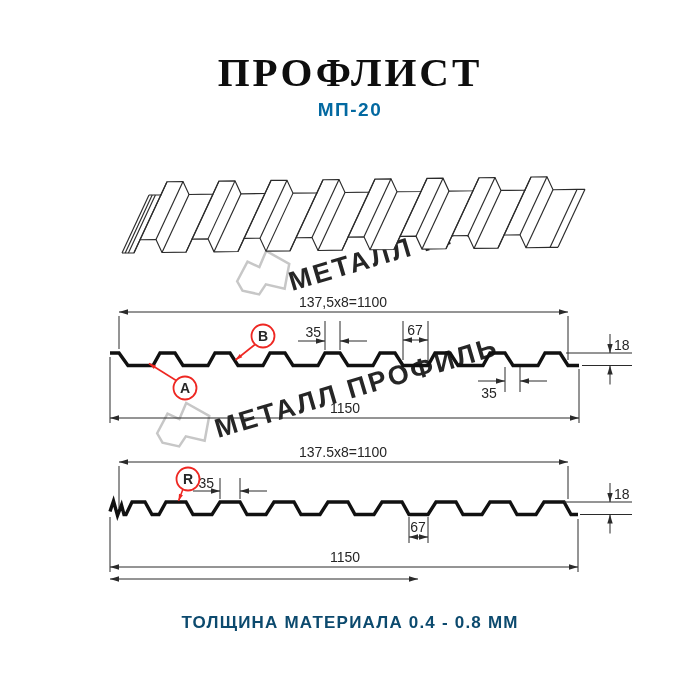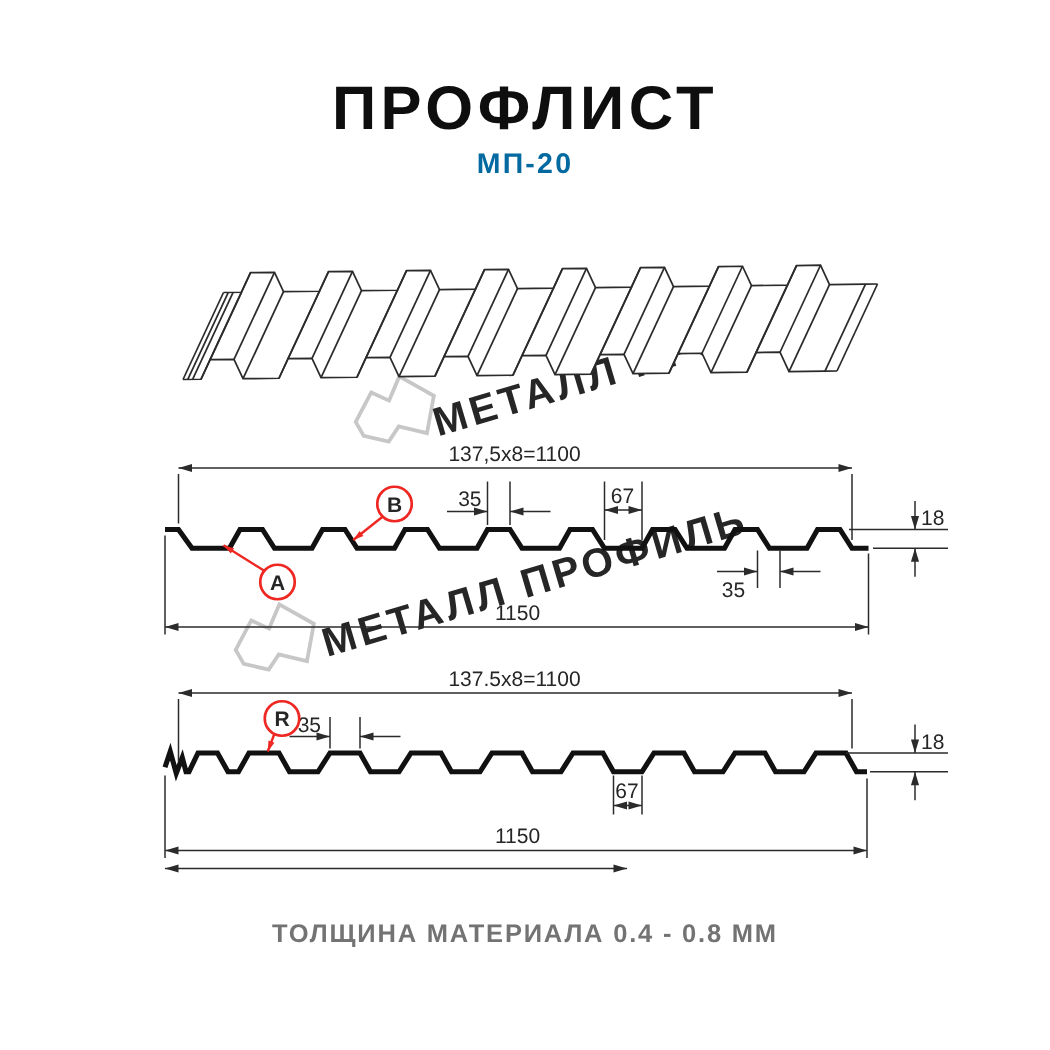--- a/index.html
+++ b/index.html
@@ -6,7 +6,7 @@
   body{width:700px;height:700px;position:relative;overflow:hidden;
        font-family:"Liberation Sans", sans-serif;}
   .hdr{position:absolute;top:50px;left:0;width:700px;text-align:center;}
-  .title{font-size:41px;font-weight:800;letter-spacing:3px;color:#0e0e0e;line-height:44px;}
+  .title{font-size:41px;font-weight:800;letter-spacing:3px;color:#0e0e0e;line-height:44px;font-family:Liberation Serif, serif;}
   .subtitle{margin-top:5px;font-size:19px;font-weight:700;letter-spacing:1.5px;color:#0369a1;}
   .ftr{position:absolute;top:613px;left:0;width:700px;text-align:center;
        font-size:17px;font-weight:700;letter-spacing:1.2px;color:#737373;}

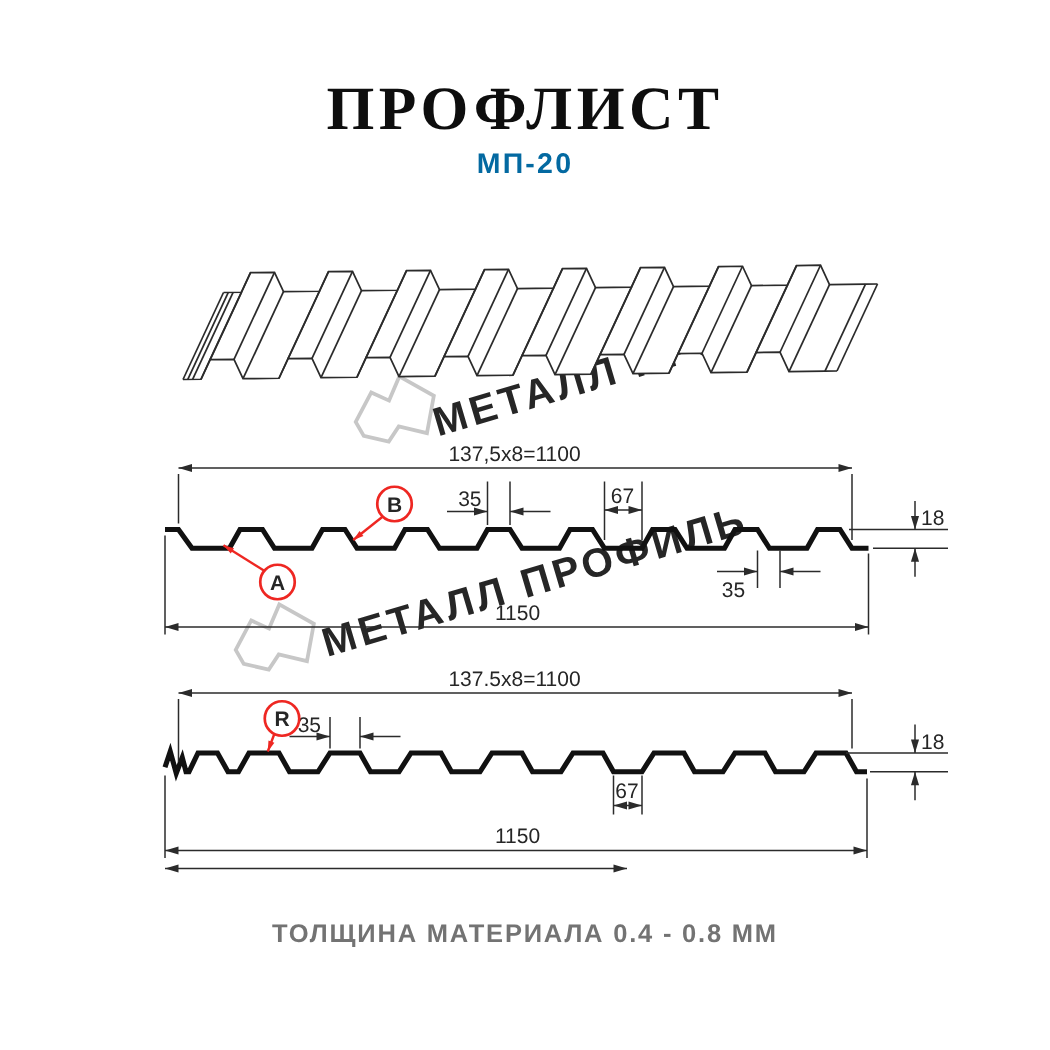--- a/index.html
+++ b/index.html
@@ -9,7 +9,7 @@
   .title{font-size:41px;font-weight:800;letter-spacing:3px;color:#0e0e0e;line-height:44px;font-family:Liberation Serif, serif;}
   .subtitle{margin-top:5px;font-size:19px;font-weight:700;letter-spacing:1.5px;color:#0369a1;}
   .ftr{position:absolute;top:613px;left:0;width:700px;text-align:center;
-       font-size:17px;font-weight:700;letter-spacing:1.2px;color:#737373;}
+       font-size:17px;font-weight:700;letter-spacing:1.2px;color:#0c4a6e;}
   svg{position:absolute;top:0;left:0;}
   svg text{font-family:"Liberation Sans", sans-serif;fill:#262626;font-size:14px;}
   text.dim{font-size:14px;}

